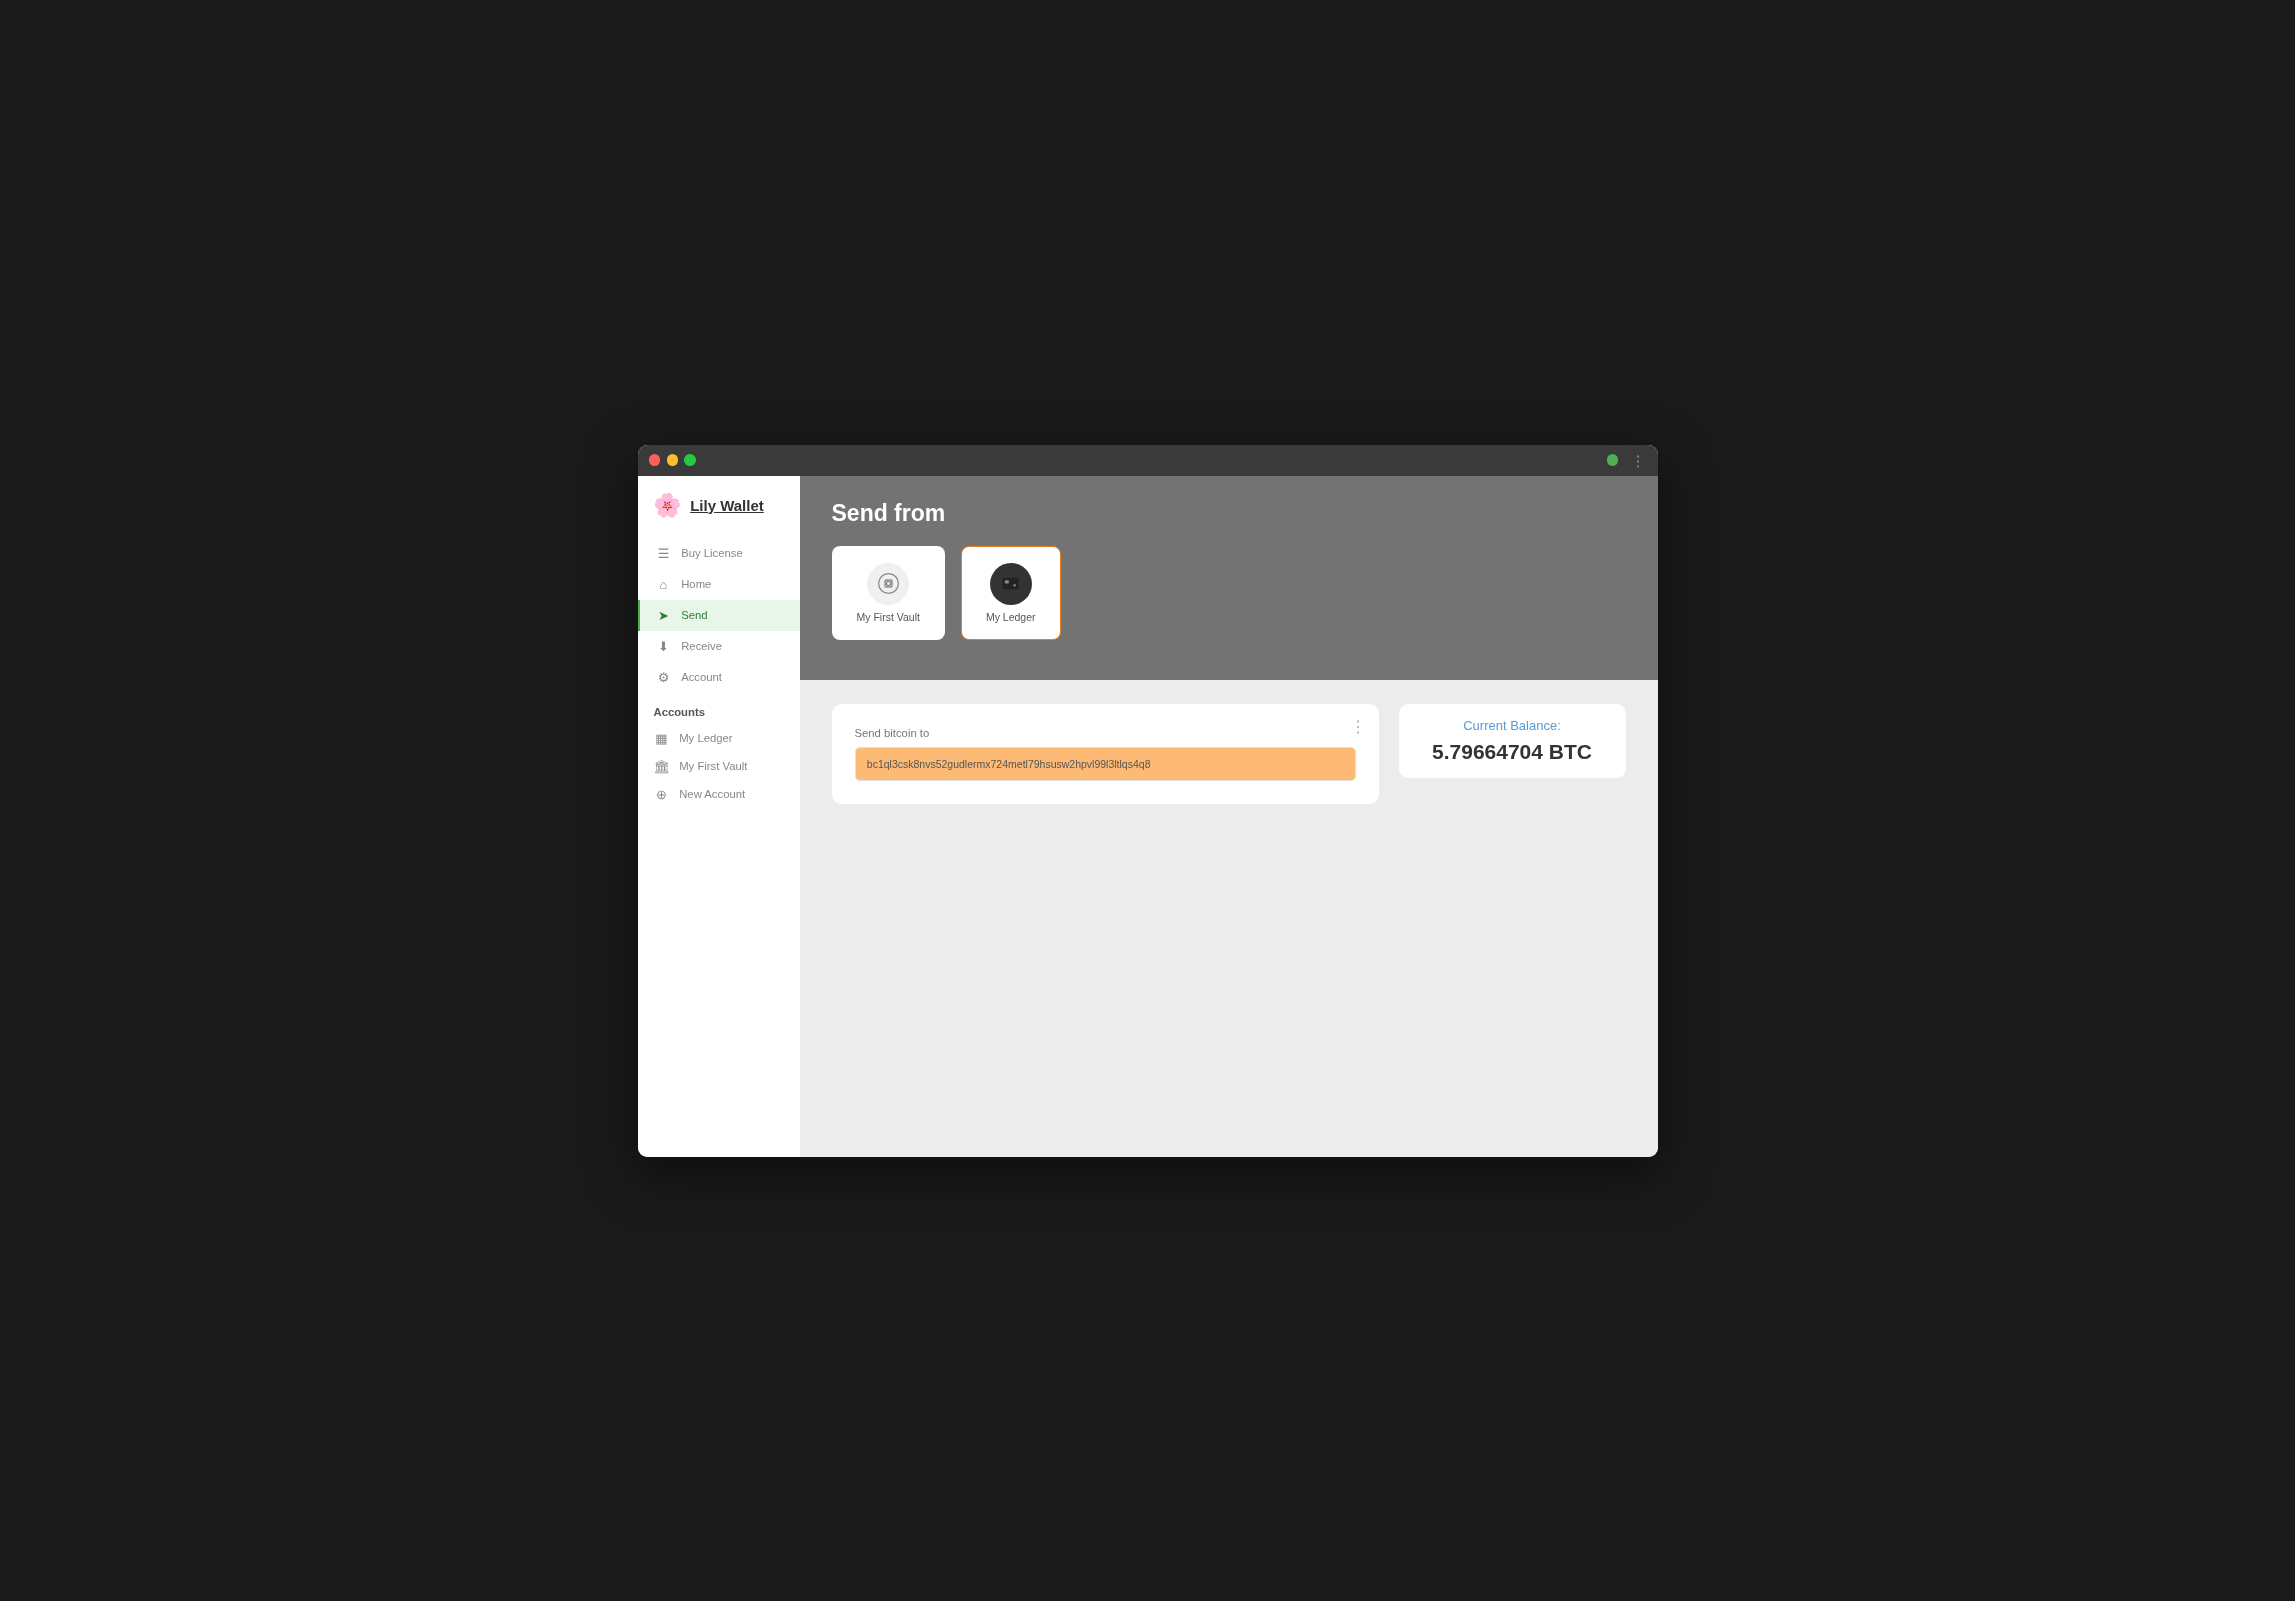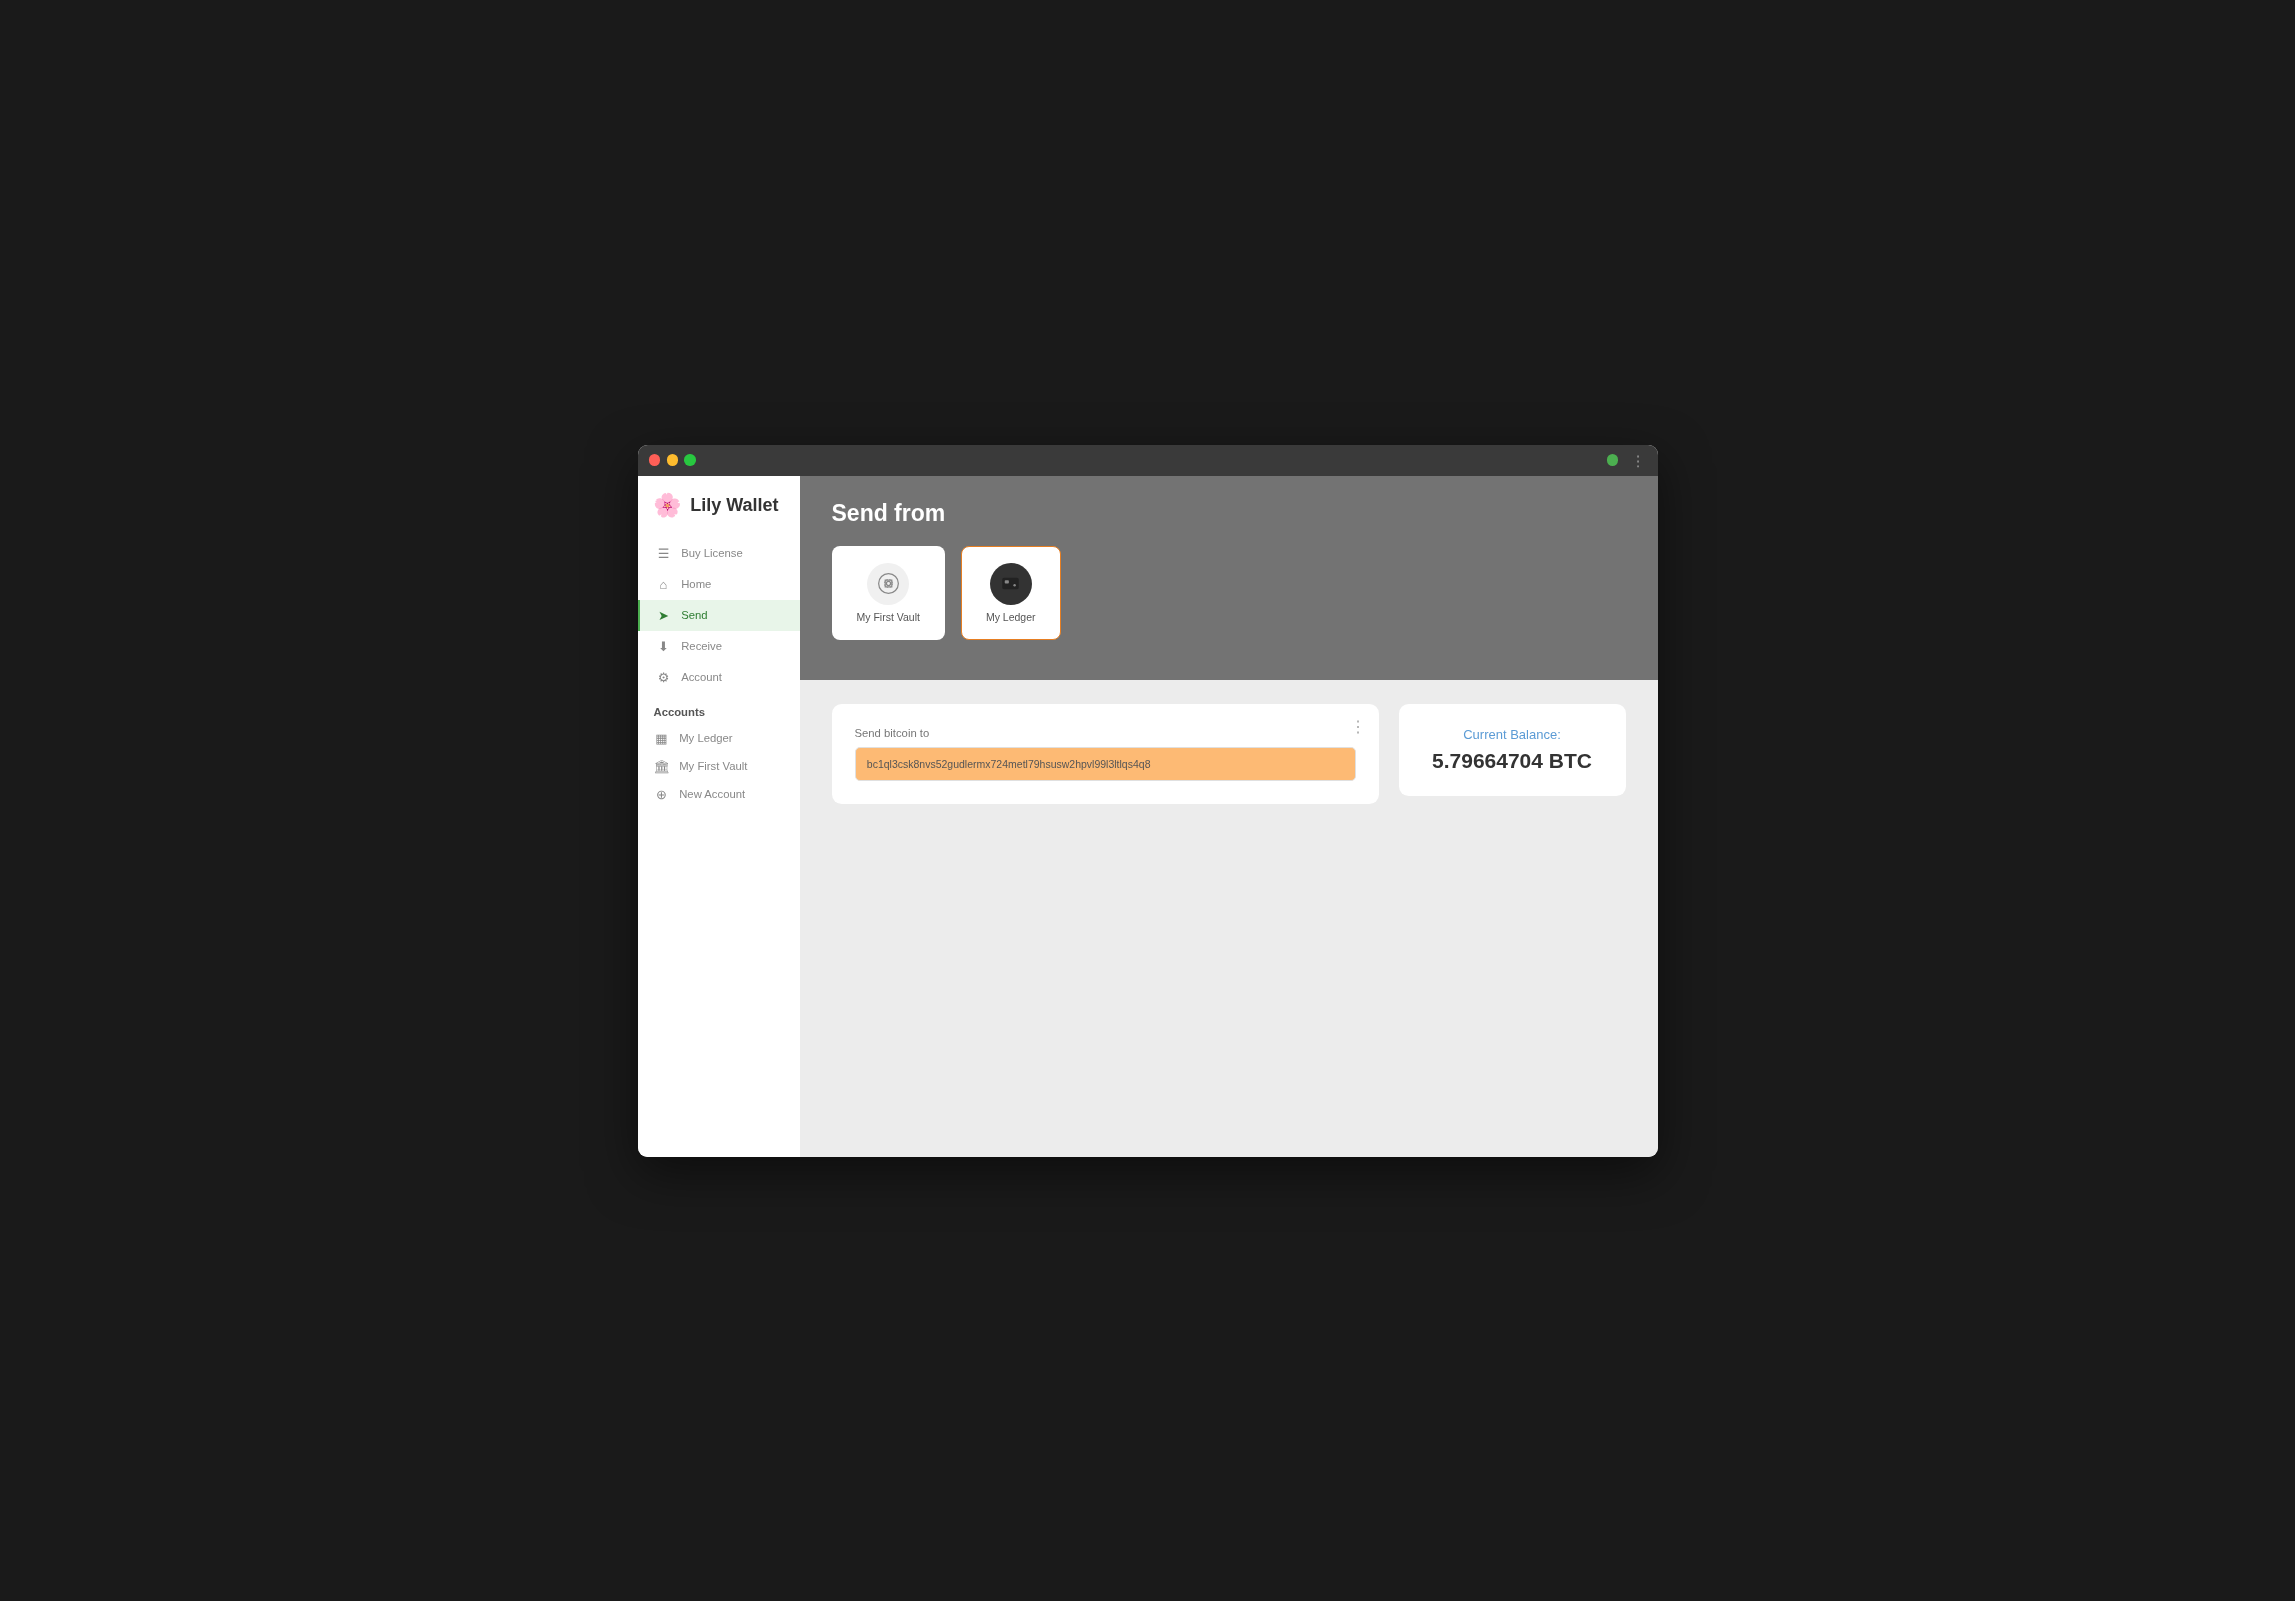--- a/index.html
+++ b/index.html
@@ -82,9 +82,10 @@
       font-size: 23px;
     }
     .logo-text {
-      font-size: 18px;
+      font-size: 15px;
       font-weight: 600;
       color: #333;
+      text-decoration: underline;
     }
     .nav-item {
       display: flex;

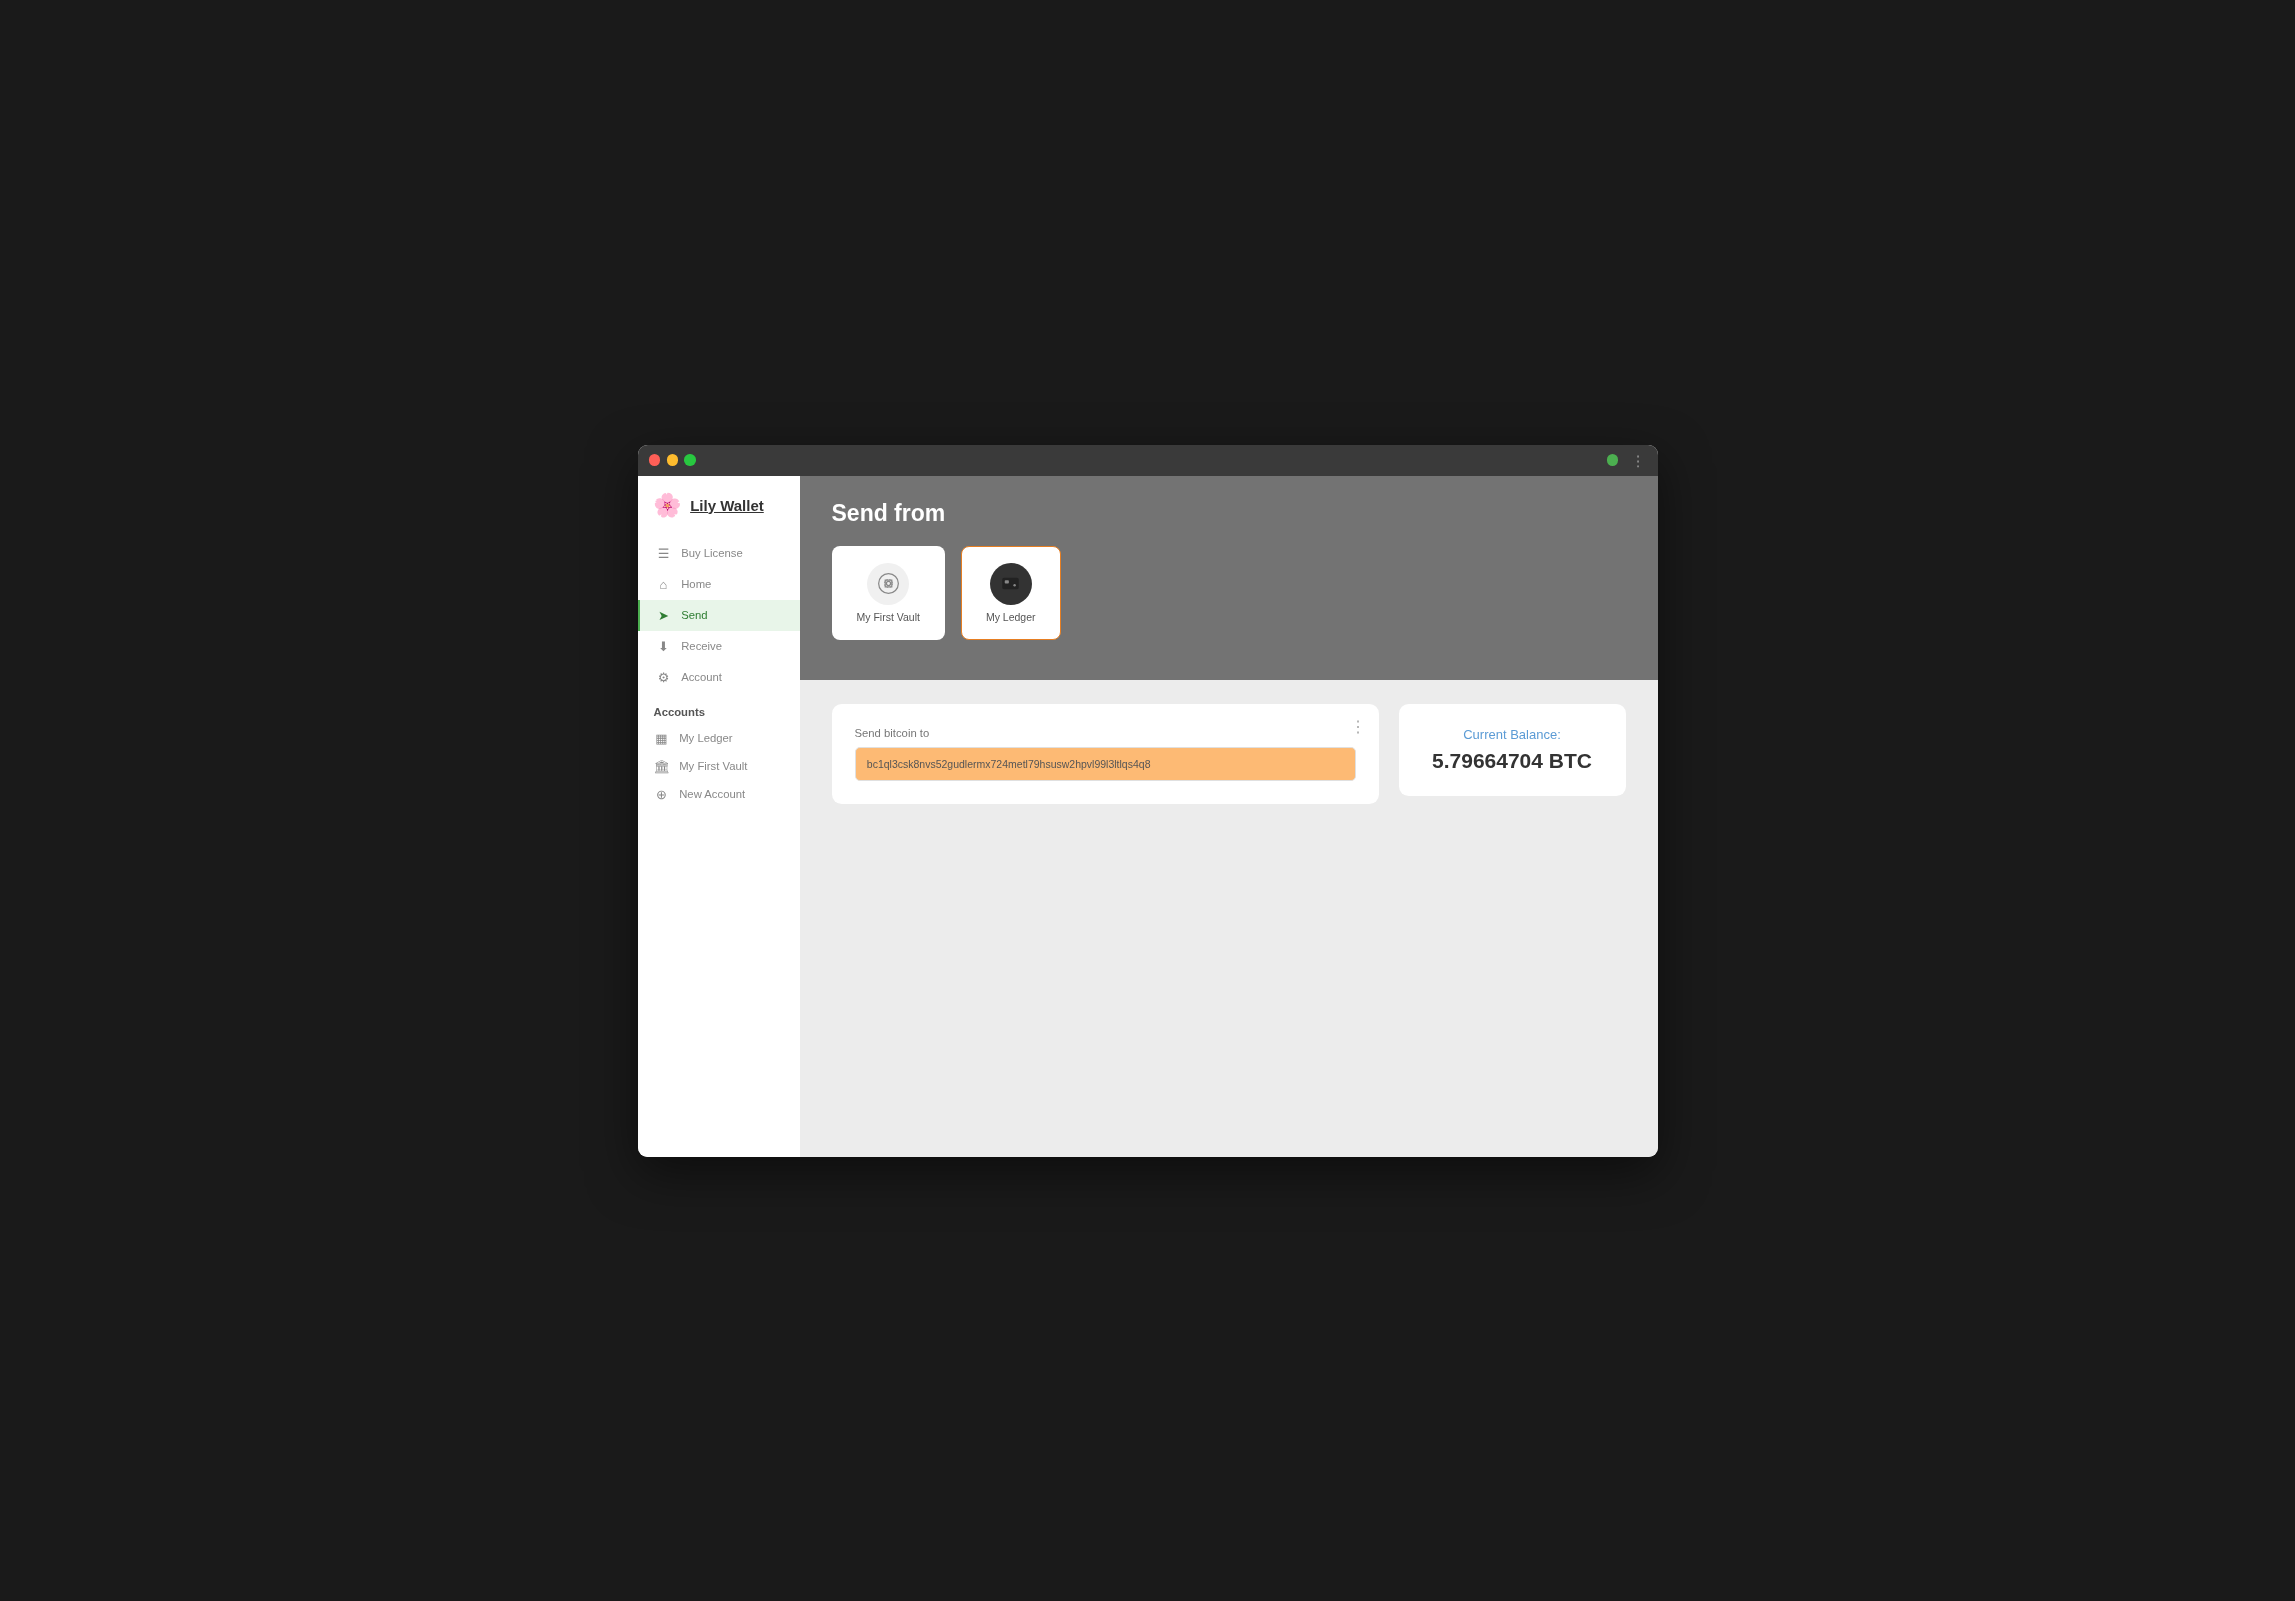--- a/index.html
+++ b/index.html
@@ -259,7 +259,7 @@
     .balance-card {
       background: #fff;
       border-radius: 9.7px;
-      padding: 23px 29px;
+      padding: 14px 29px;
       min-width: 227px;
       display: flex;
       flex-direction: column;

